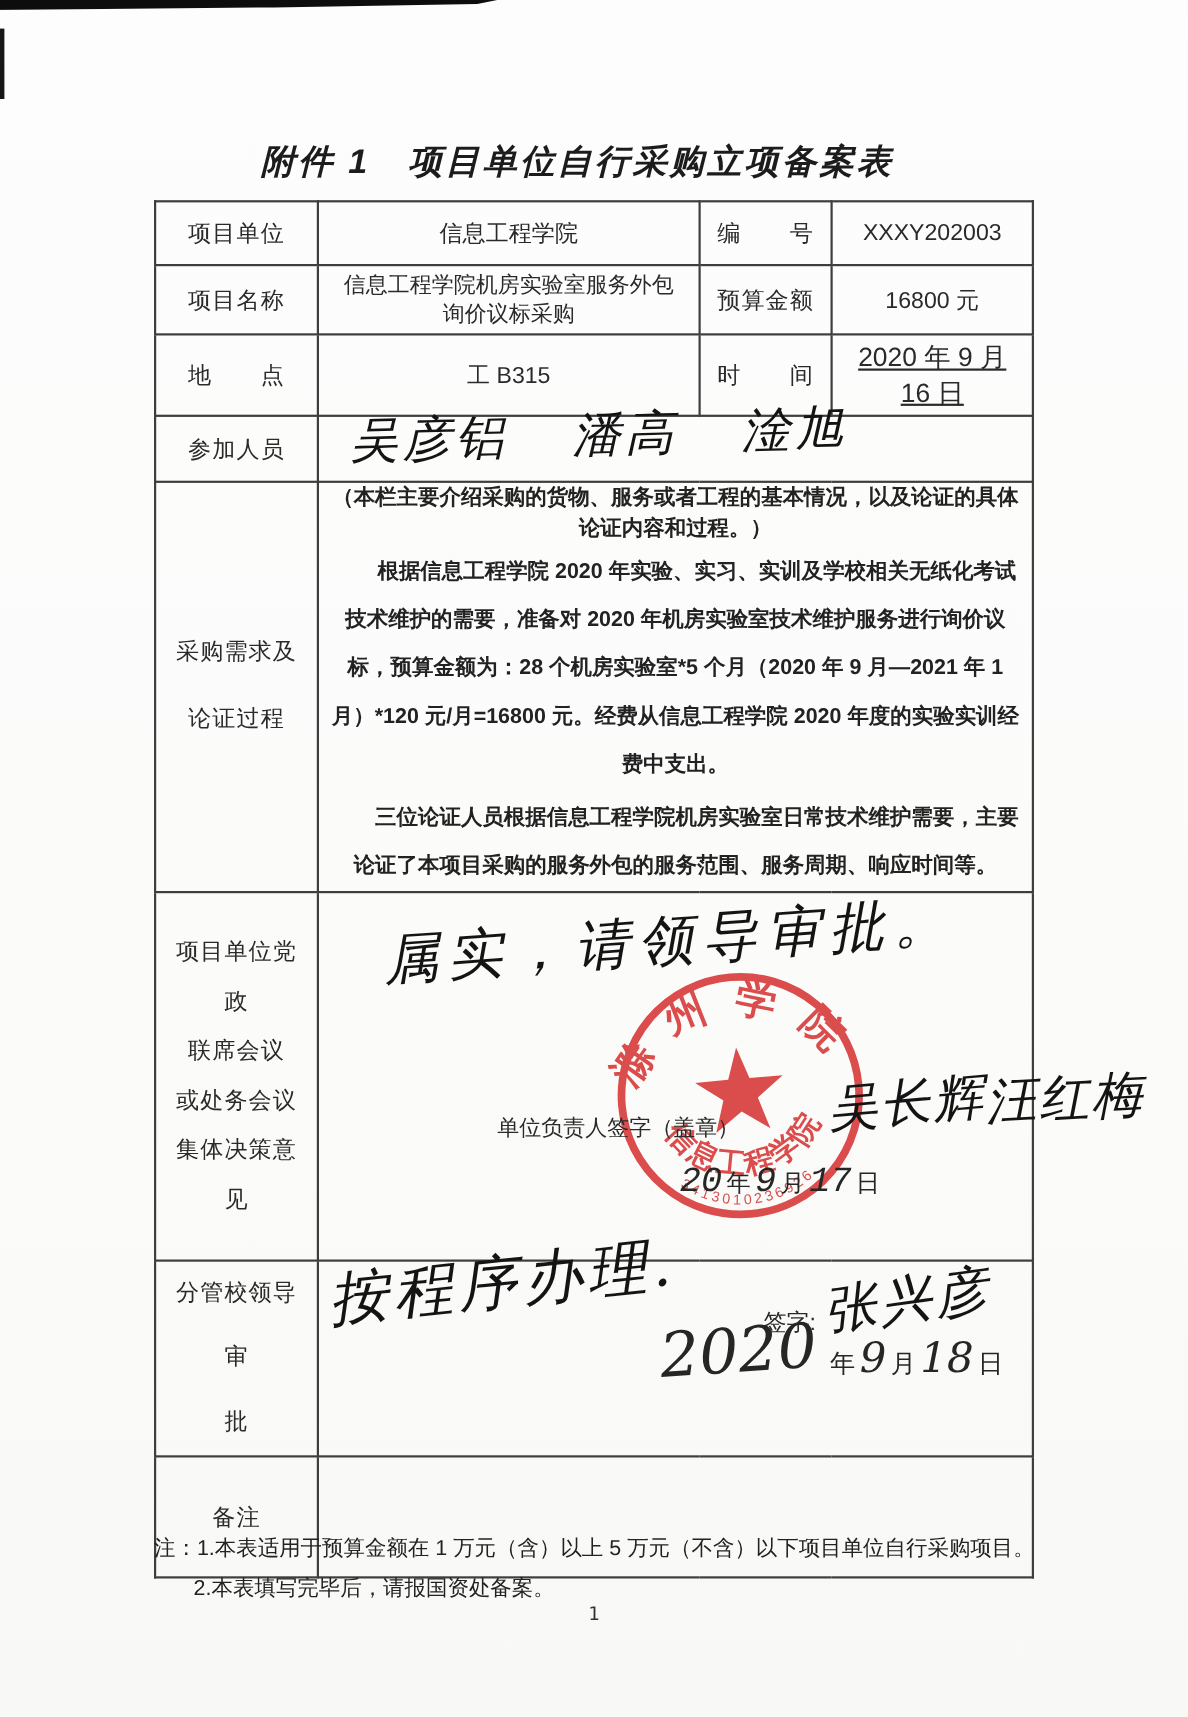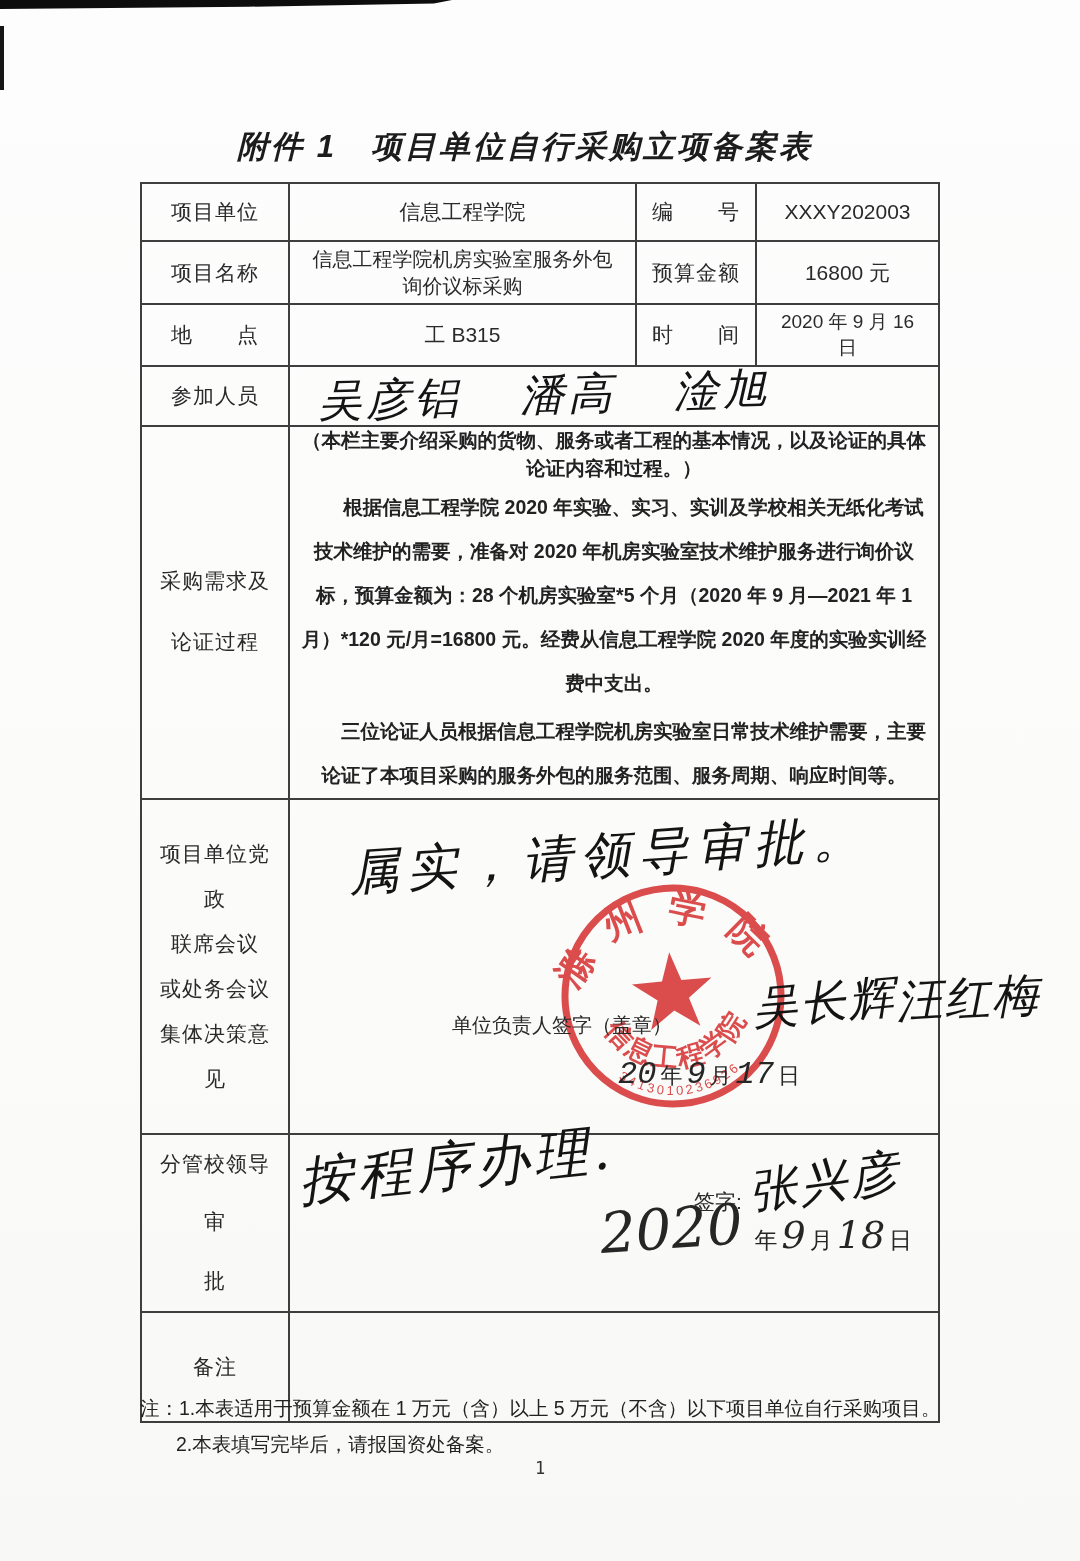--- a/index.html
+++ b/index.html
@@ -115,7 +115,7 @@
       <td class="lbl prewrap">地　　点</td>
       <td class="val">工 B315</td>
       <td class="lbl prewrap">时　　间</td>
-      <td class="val" style="font-size:19px; padding:4px 18px;">2020 年 9 月 16 日</td>
+      <td class="val" style="font-size:24px; padding:4px 18px;text-decoration:underline;">2020 年 9 月 16 日</td>
     </tr>
     <tr style="height:60px">
       <td class="lbl">参加人员</td>

